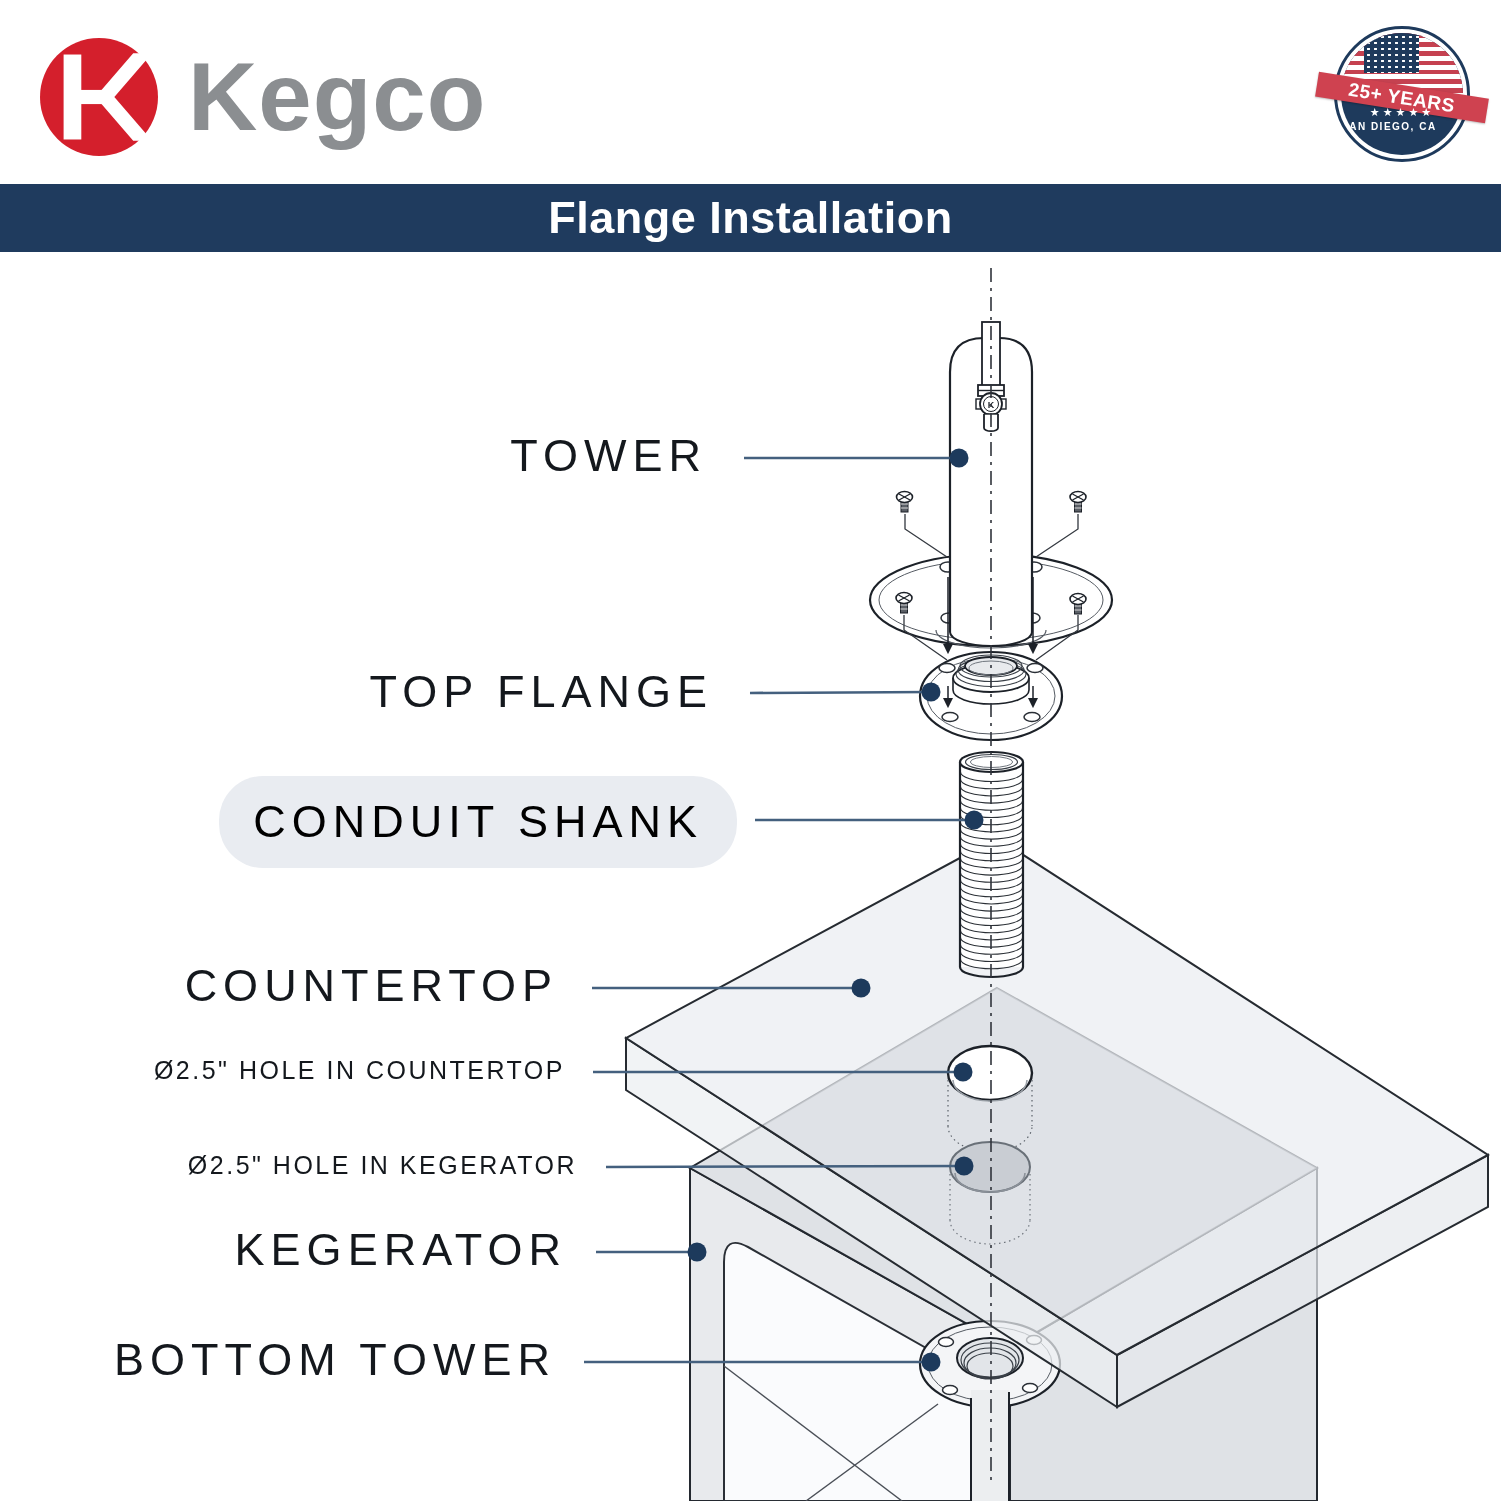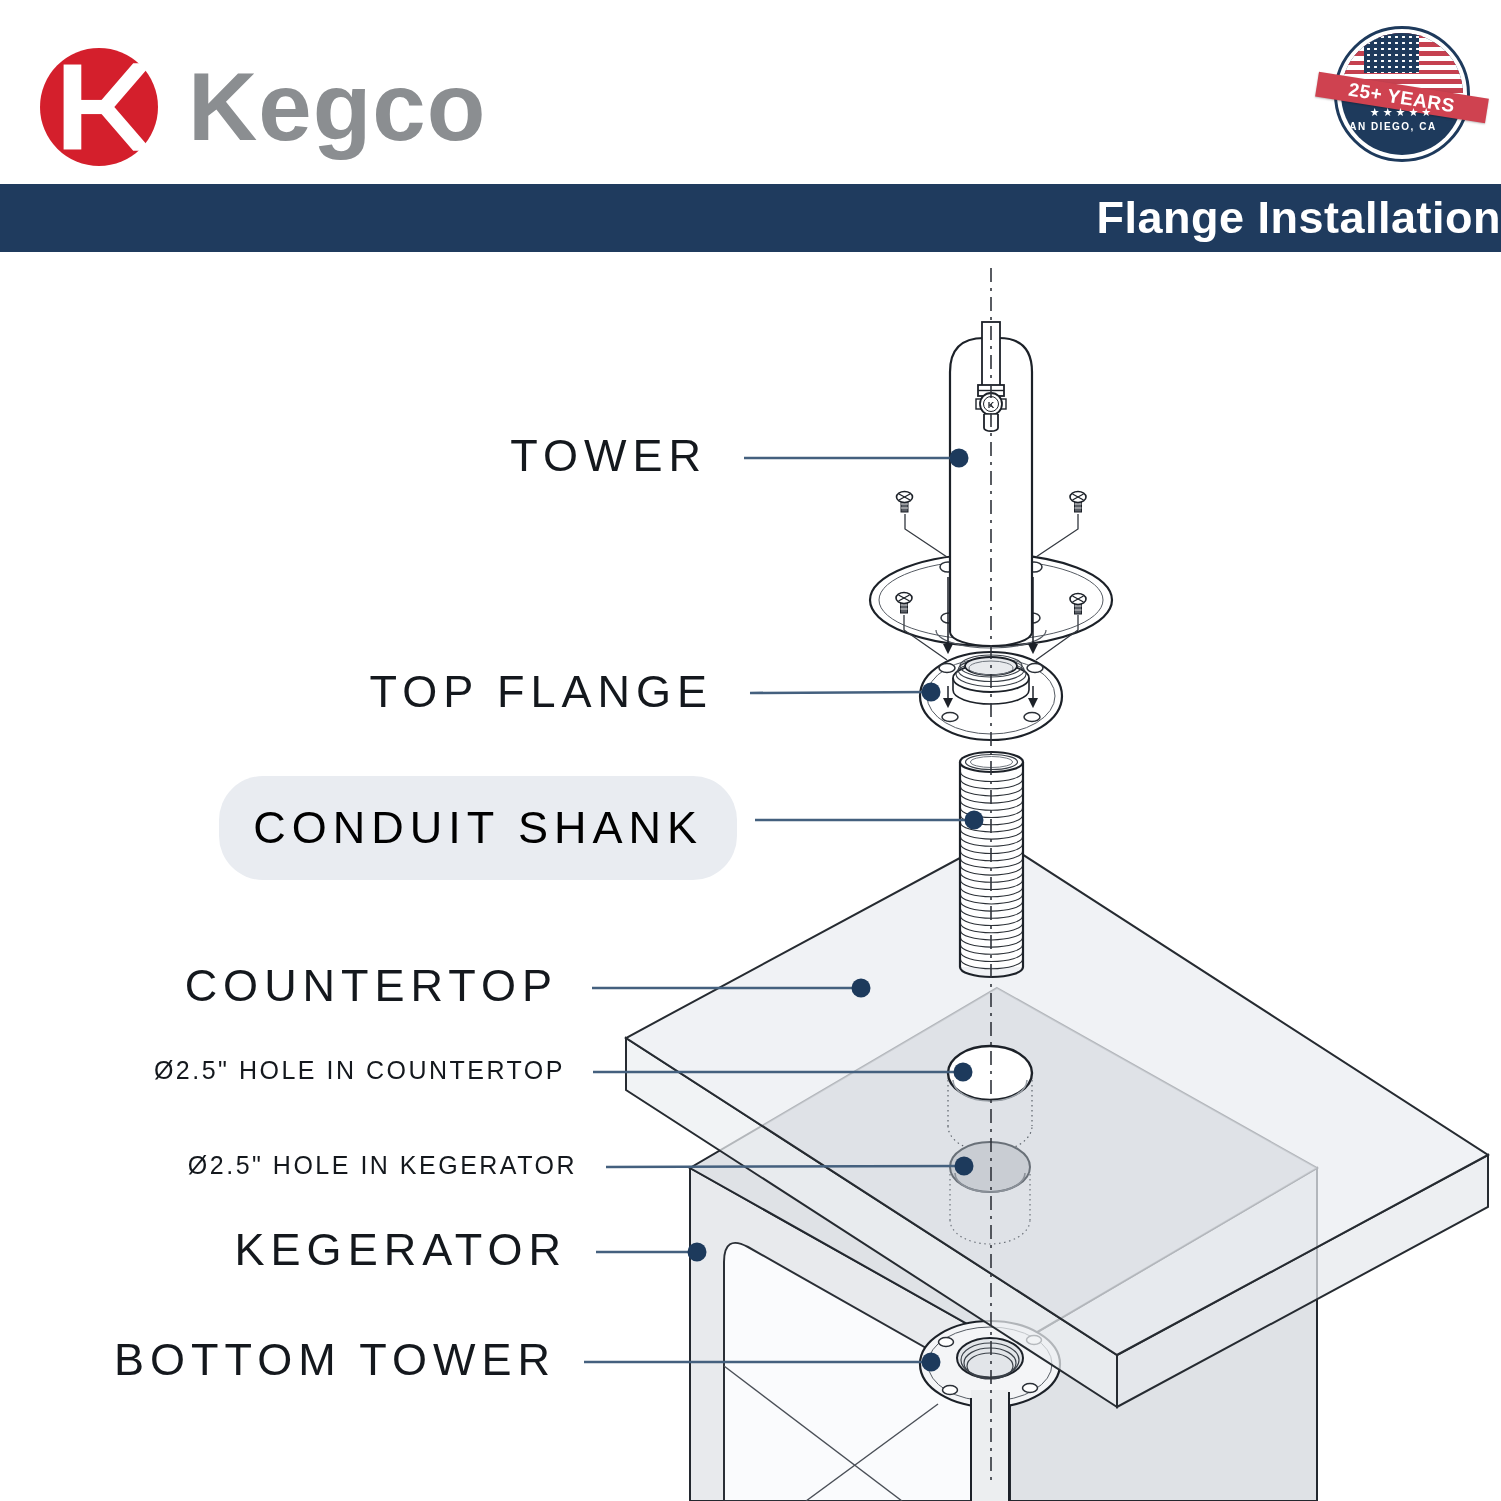--- a/index.html
+++ b/index.html
@@ -6,7 +6,7 @@
   .canvas{position:relative;width:1501px;height:1501px;background:#ffffff;overflow:hidden;
           font-family:"Liberation Sans",sans-serif;}
   
-  .logo{position:absolute;left:40px;top:38px;display:flex;align-items:center;z-index:3;margin-top:10px;}
+  .logo{position:absolute;left:40px;top:38px;display:flex;align-items:center;z-index:3;}
   .logo-circle{width:118px;height:118px;border-radius:50%;background:#d41f2c;position:relative;flex:0 0 auto;}
   .logo-circle svg{position:absolute;inset:0;}
   .logo-word{margin-left:30px;font-size:96px;font-weight:700;color:#8b8e91;letter-spacing:1px;line-height:1;}

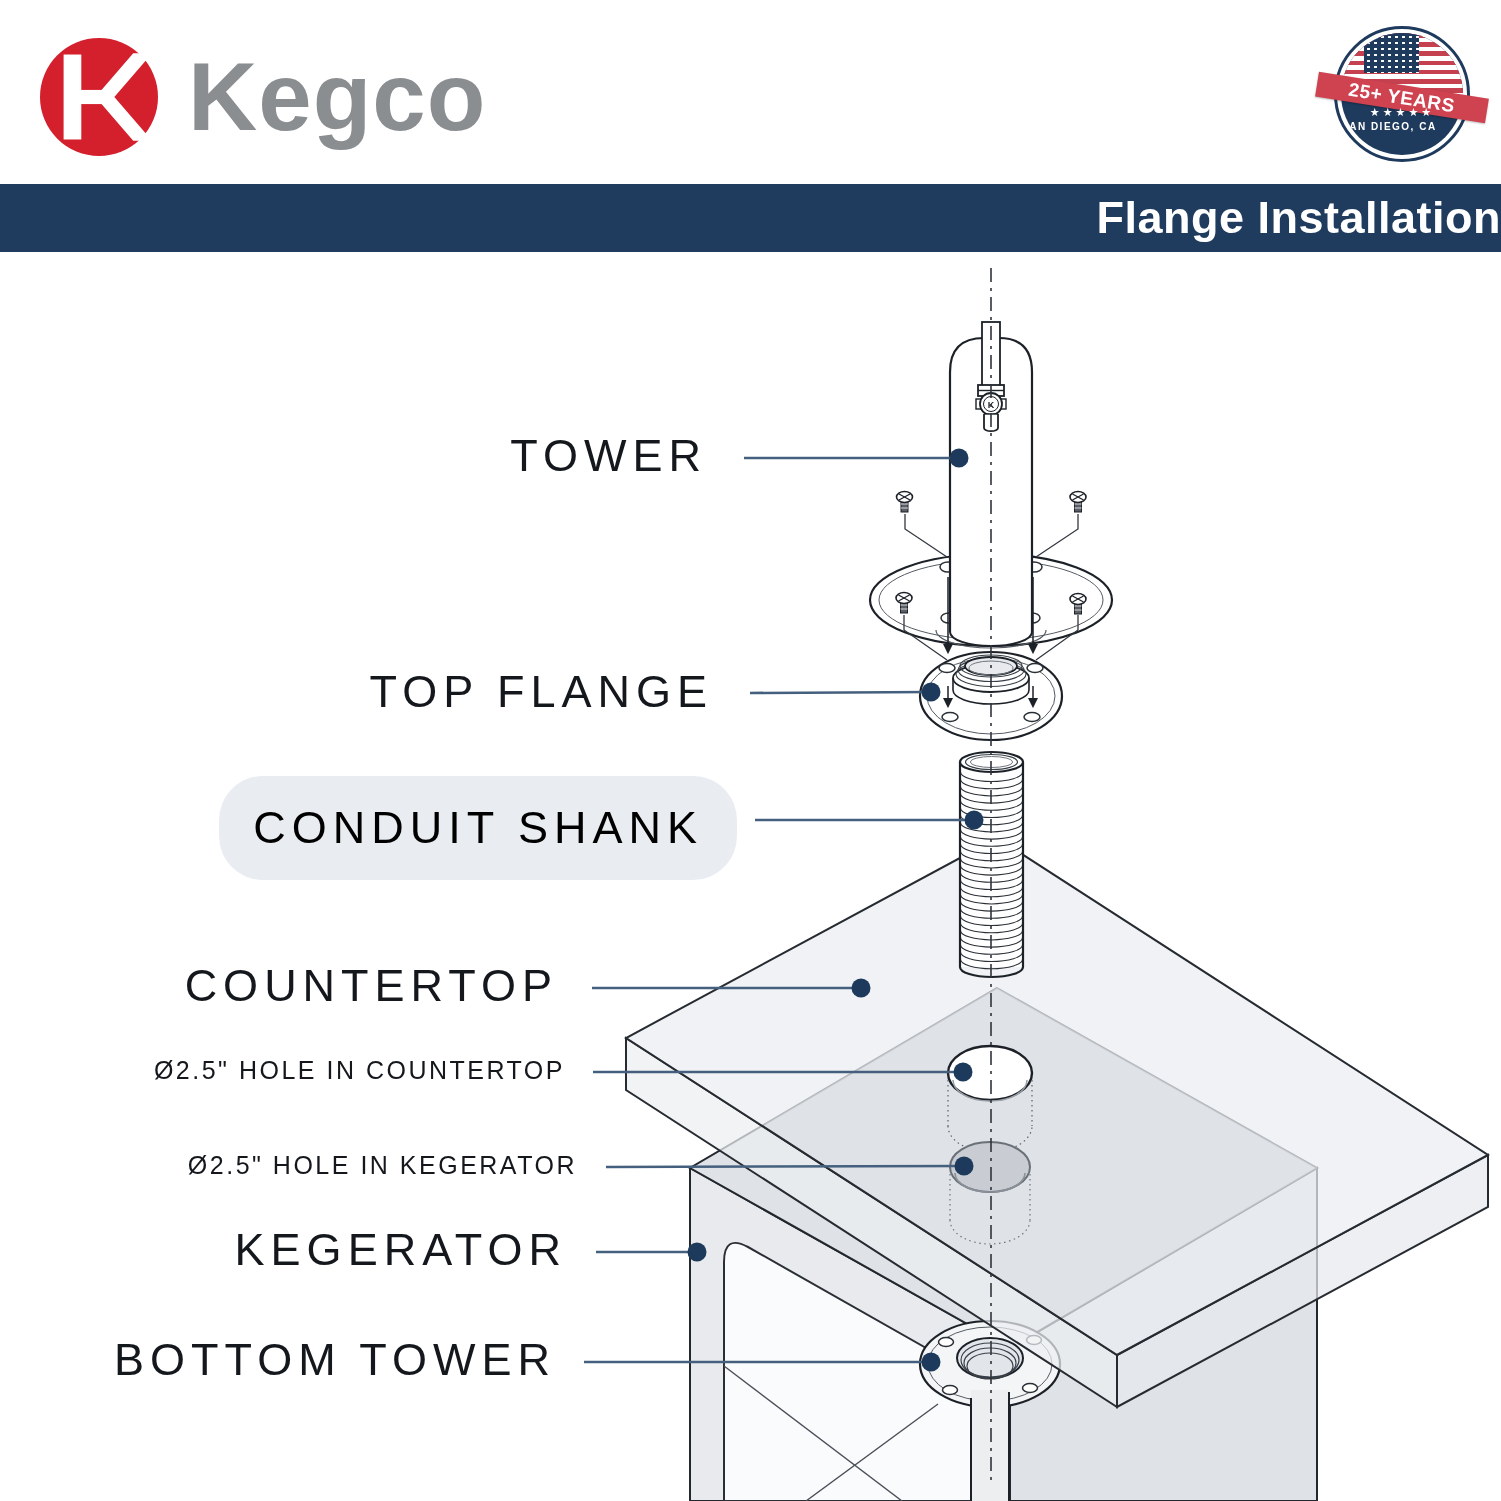--- a/index.html
+++ b/index.html
@@ -29,7 +29,7 @@
       font-size:10px;font-weight:700;letter-spacing:1.5px;z-index:3;}
   
   .titlebar{position:absolute;left:0;top:184px;width:100%;height:68px;background:#1f3b5e;
-      display:flex;align-items:center;justify-content:flex-end;z-index:3;}
+      display:flex;align-items:center;justify-content:center;z-index:3;}
   .titlebar .t{color:#ffffff;font-size:45px;font-weight:700;letter-spacing:.5px;}
   
   .lbl{position:absolute;transform:translateY(-54%);white-space:nowrap;color:#14181d;z-index:2;}

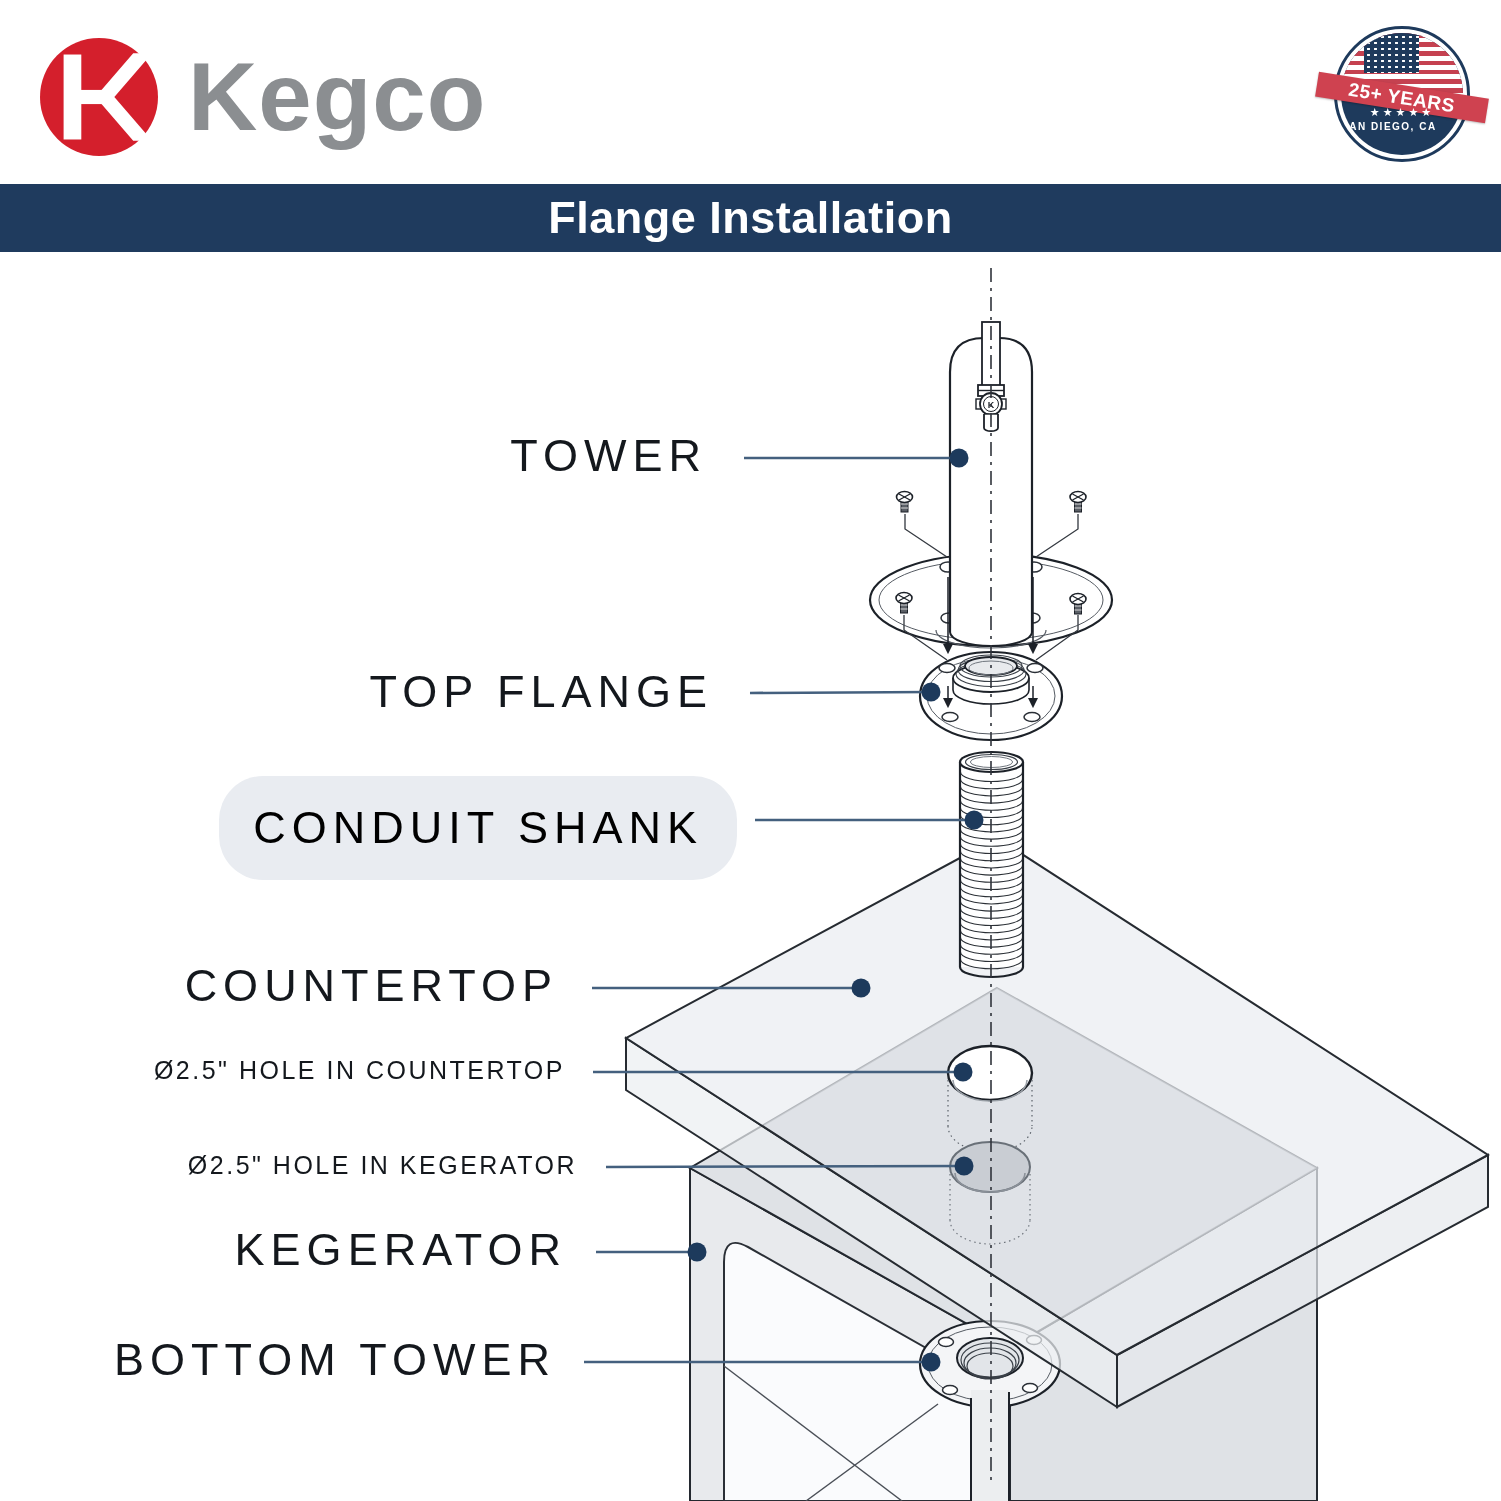--- a/index.html
+++ b/index.html
@@ -36,7 +36,7 @@
   .lbl-lg{font-size:45px;font-weight:400;letter-spacing:6px;}
   .lbl-sm{font-size:25px;font-weight:400;letter-spacing:2.5px;}
   .pill{position:absolute;right:764px;top:776px;height:88px;border-radius:44px;background:#e9ecf1;
-      display:flex;align-items:center;padding:8px 34px;z-index:2;}
+      display:flex;align-items:center;padding:2px 34px;z-index:2;}
   .pill .lbl-lg{position:static;transform:none;}
   svg.diagram{position:absolute;left:0;top:0;z-index:1;}
 </style>

